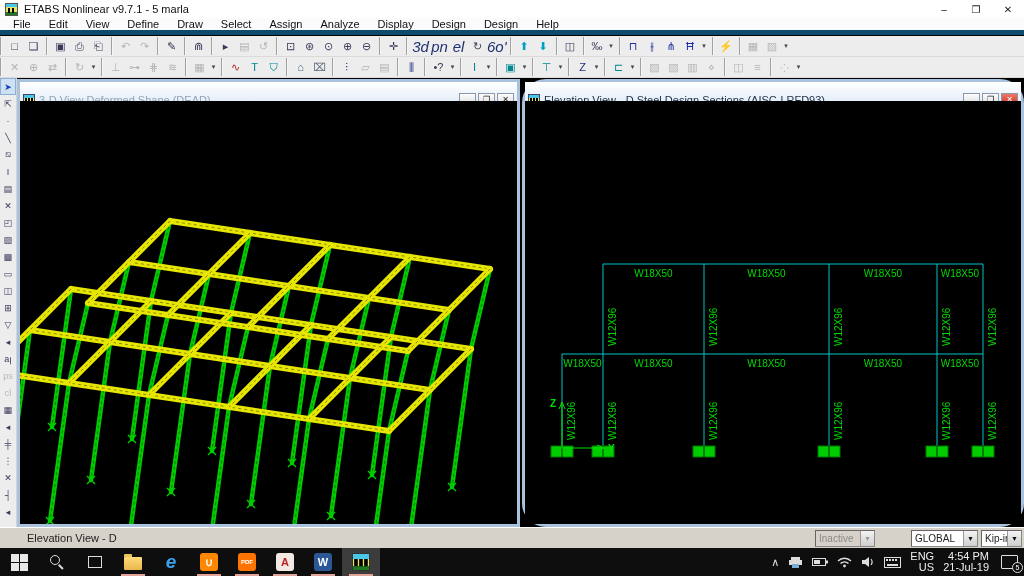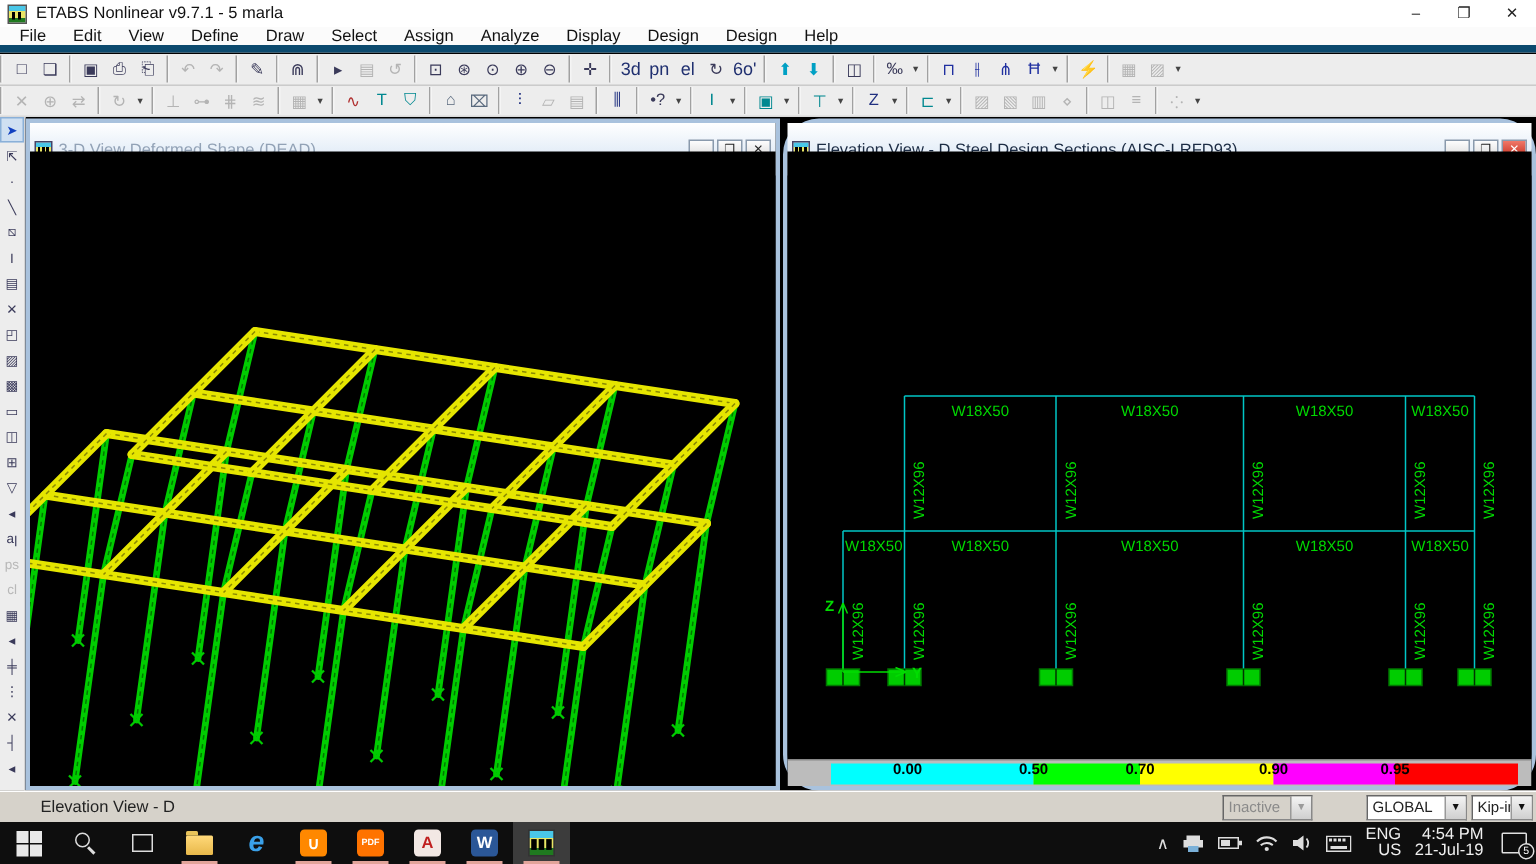--- a/index.html
+++ b/index.html
@@ -22,7 +22,7 @@
   #tb2{top:57px;height:21px;}
   .tb-group{display:flex;align-items:center;padding:0 3px;border-left:2px groove #f5f5f5;height:18px;}
   .tbtn{min-width:19px;height:18px;display:flex;align-items:center;justify-content:center;font-size:11px;color:#3a3a5a;cursor:default;}
-  .tbtn.txt{font-size:12px;color:#203070;}
+  .tbtn.txt{font-size:15px;font-style:italic;color:#203070;}
   .tbtn.d{color:#b4b4b4;}
   .tbtn.dd{min-width:9px;font-size:7px;color:#444;}
   

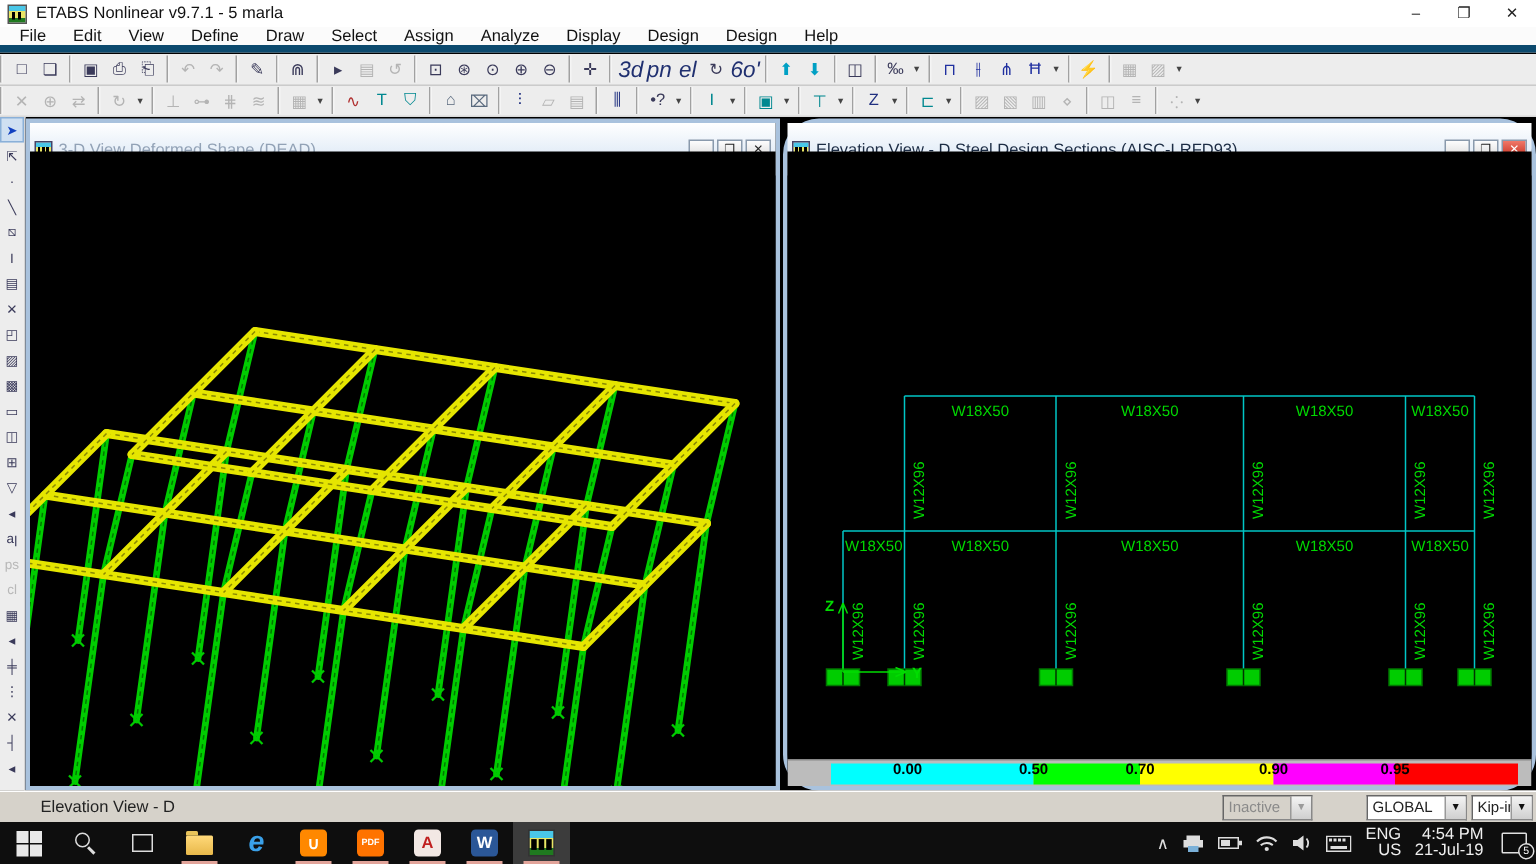--- a/index.html
+++ b/index.html
@@ -505,20 +505,6 @@
         <text x="25" y="306" fill="#00dd00" font-size="10" font-weight="bold">Z</text>
         <text x="83" y="351" fill="#00dd00" font-size="10" font-weight="bold">Y</text>
       </svg>
-    <div id="cbar-strip">
-      <div id="cbar">
-          <div class="seg" style="width: 135px; background: rgb(0, 255, 255);"></div>
-          <div class="seg" style="width: 71px; background: rgb(0, 255, 0);"></div>
-          <div class="seg" style="width: 89px; background: rgb(255, 255, 0);"></div>
-          <div class="seg" style="width: 81px; background: rgb(255, 0, 255);"></div>
-          <div class="seg" style="width: 82px; background: rgb(255, 0, 0);"></div>
-        </div>
-    <span class="cbar-label" style="left: 80px;">0.00</span>
-        <span class="cbar-label" style="left: 164px;">0.50</span>
-        <span class="cbar-label" style="left: 235px;">0.70</span>
-        <span class="cbar-label" style="left: 324px;">0.90</span>
-        <span class="cbar-label" style="left: 405px;">0.95</span>
-      </div>
   </div>
 </div>
 

